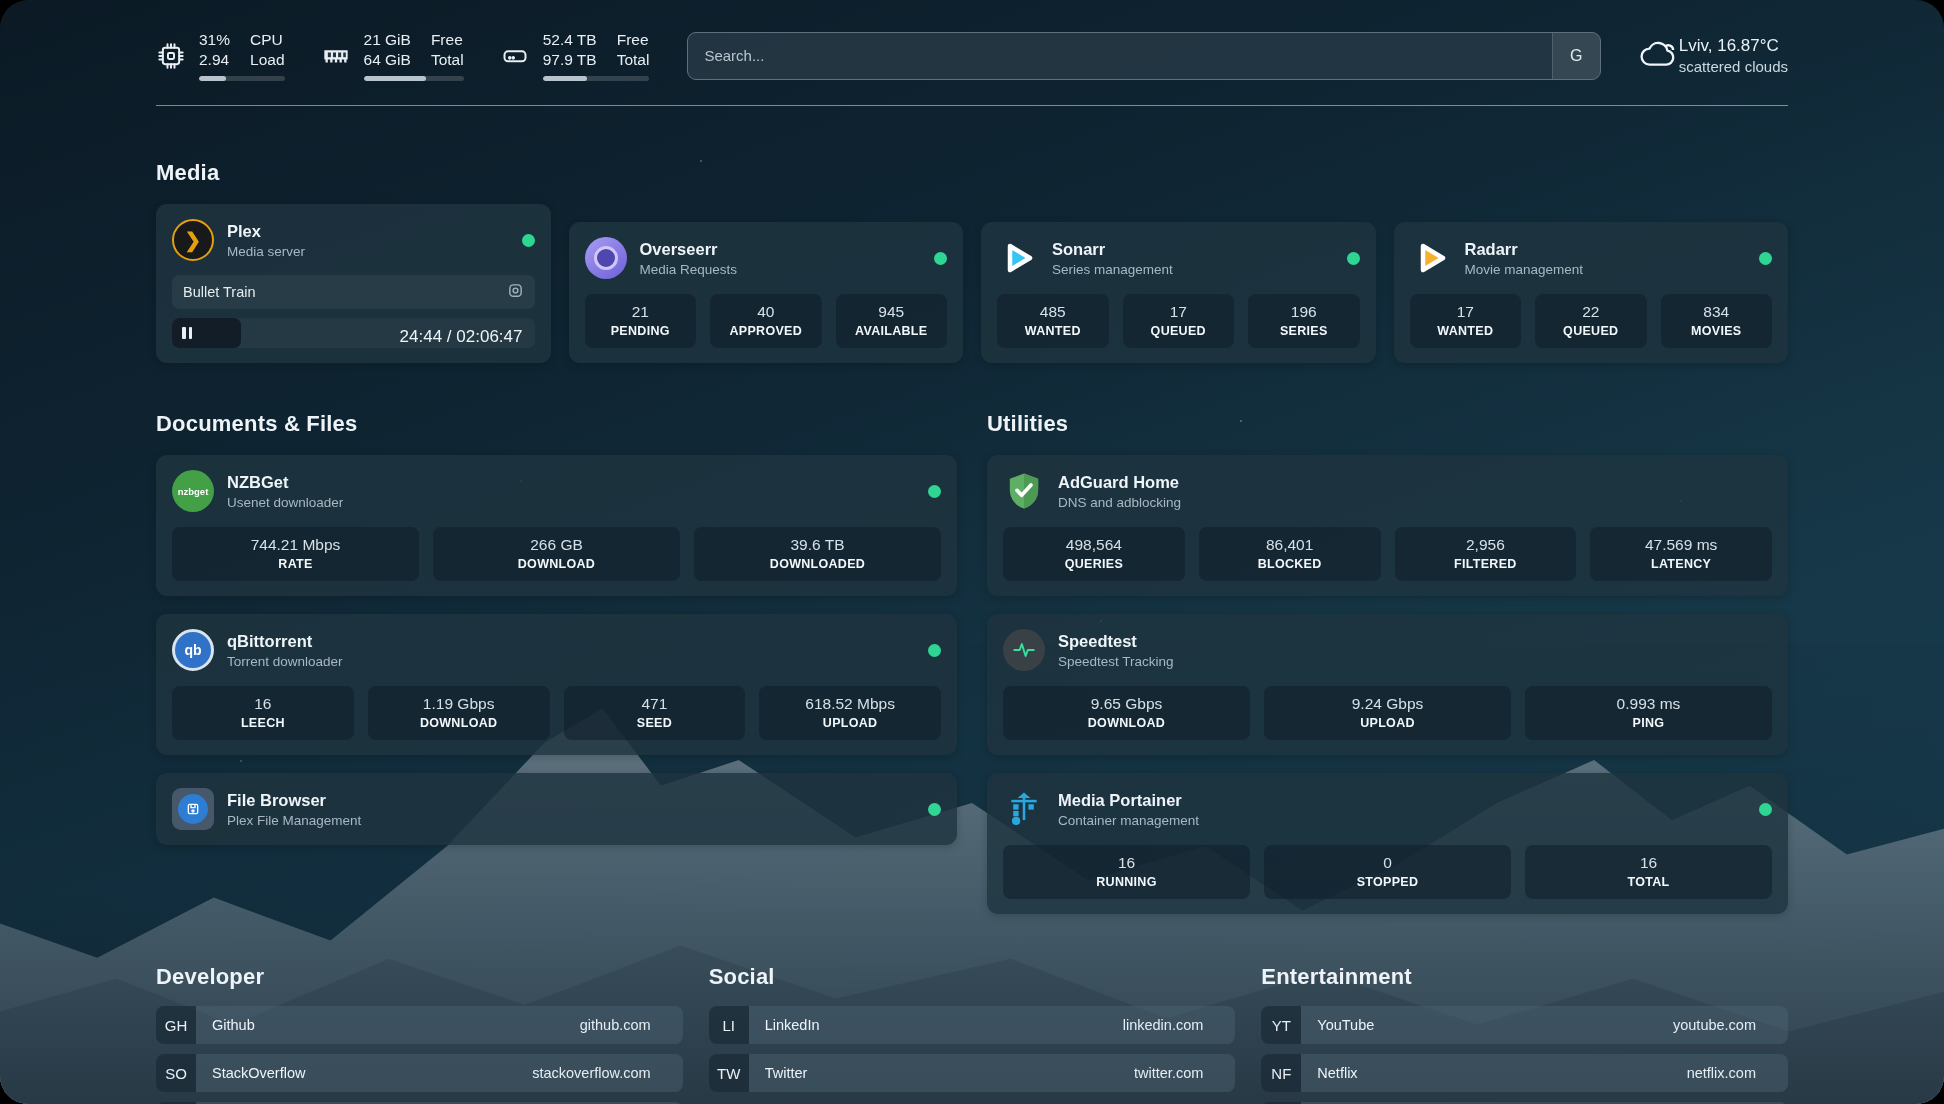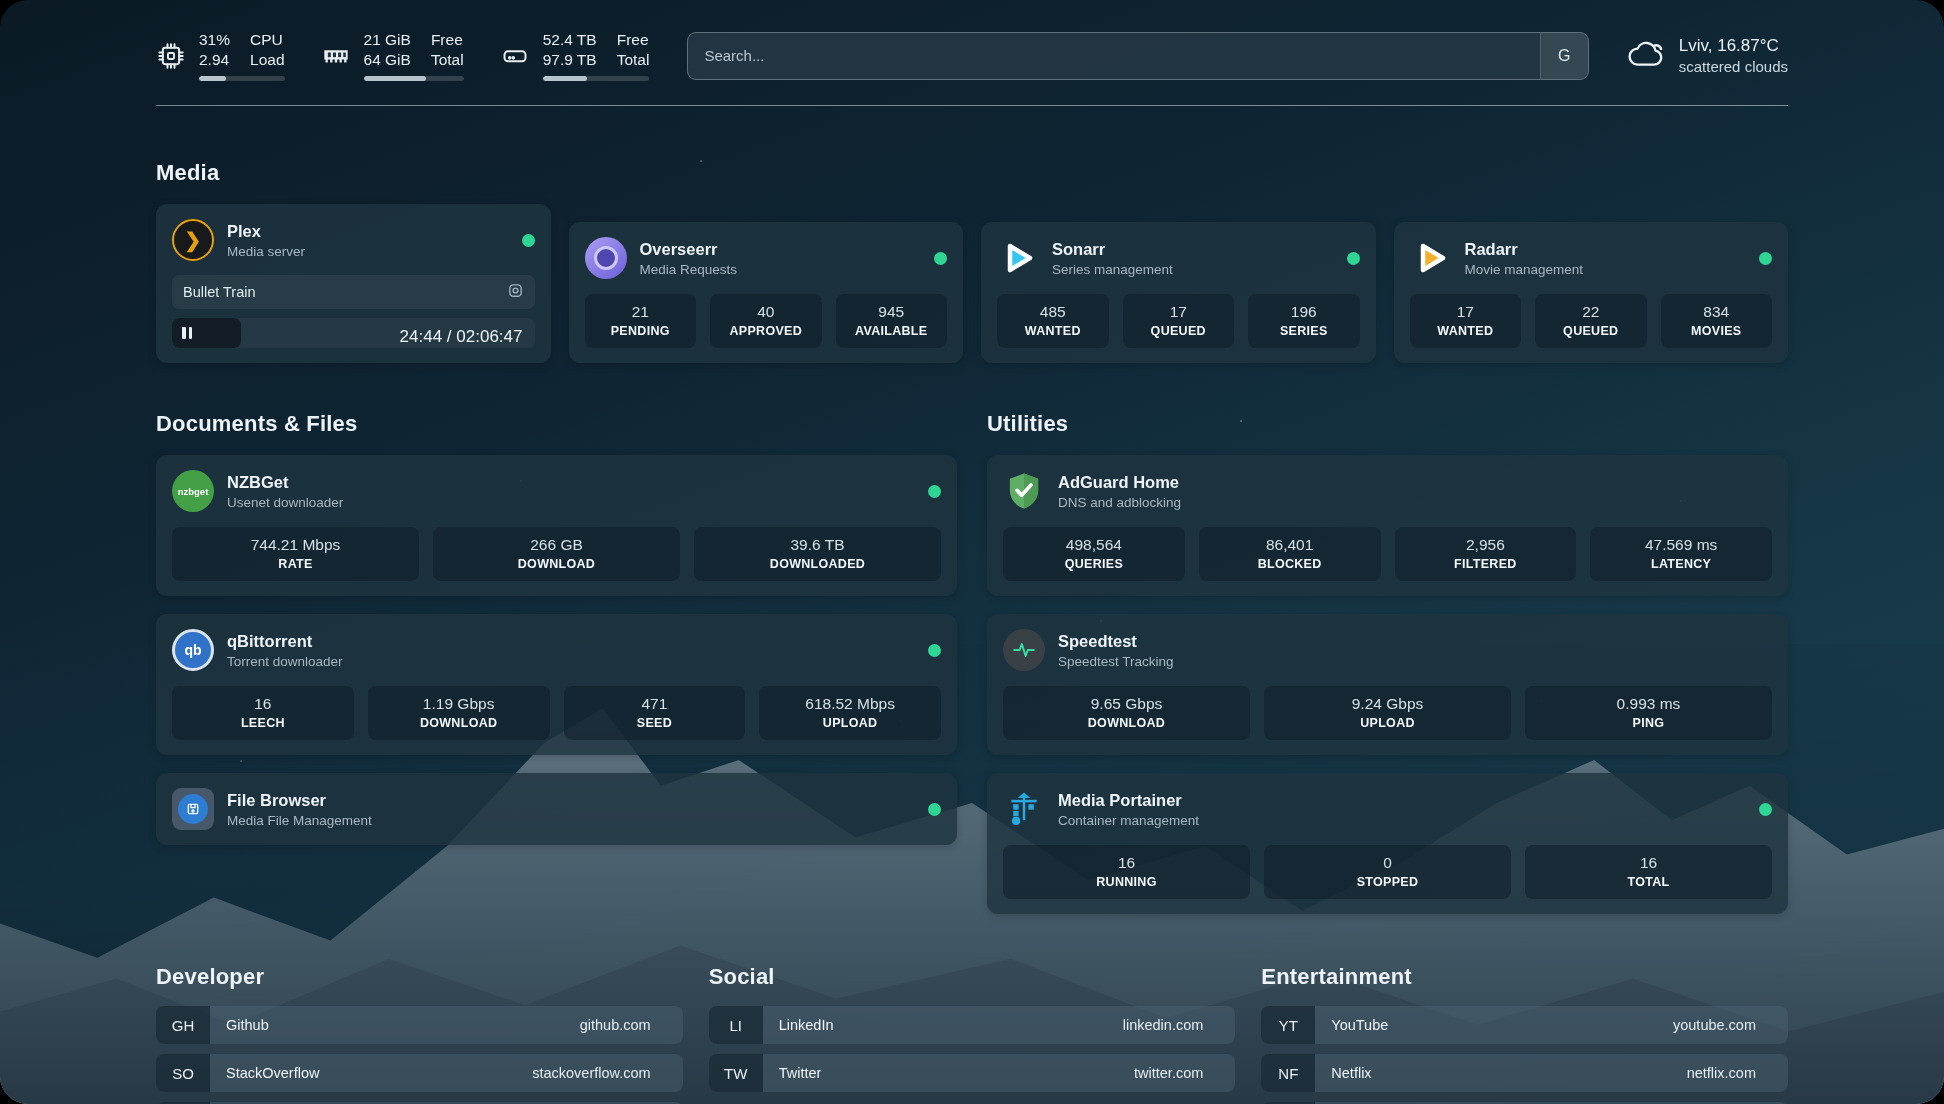--- a/index.html
+++ b/index.html
@@ -39,7 +39,7 @@
   .search-bar input::placeholder{ color:#b9c6ce; }
   .g-btn{ width:48px; border:none; border-left:1px solid rgba(255,255,255,.14); background:rgba(255,255,255,.09);
     color:#e3ebf0; font-size:16px; cursor:pointer; font-family:"Liberation Sans",sans-serif; }
-  .weather{ display:flex; align-items:center; gap:12px; color:#eaf1f5; flex-shrink:0; }
+  .weather{ display:flex; align-items:center; color:#eaf1f5; flex-shrink:0; }
   .weather .w-loc{ font-size:17px; }
   .weather .w-cond{ font-size:15px; color:#ccd8df; margin-top:2px; }
 

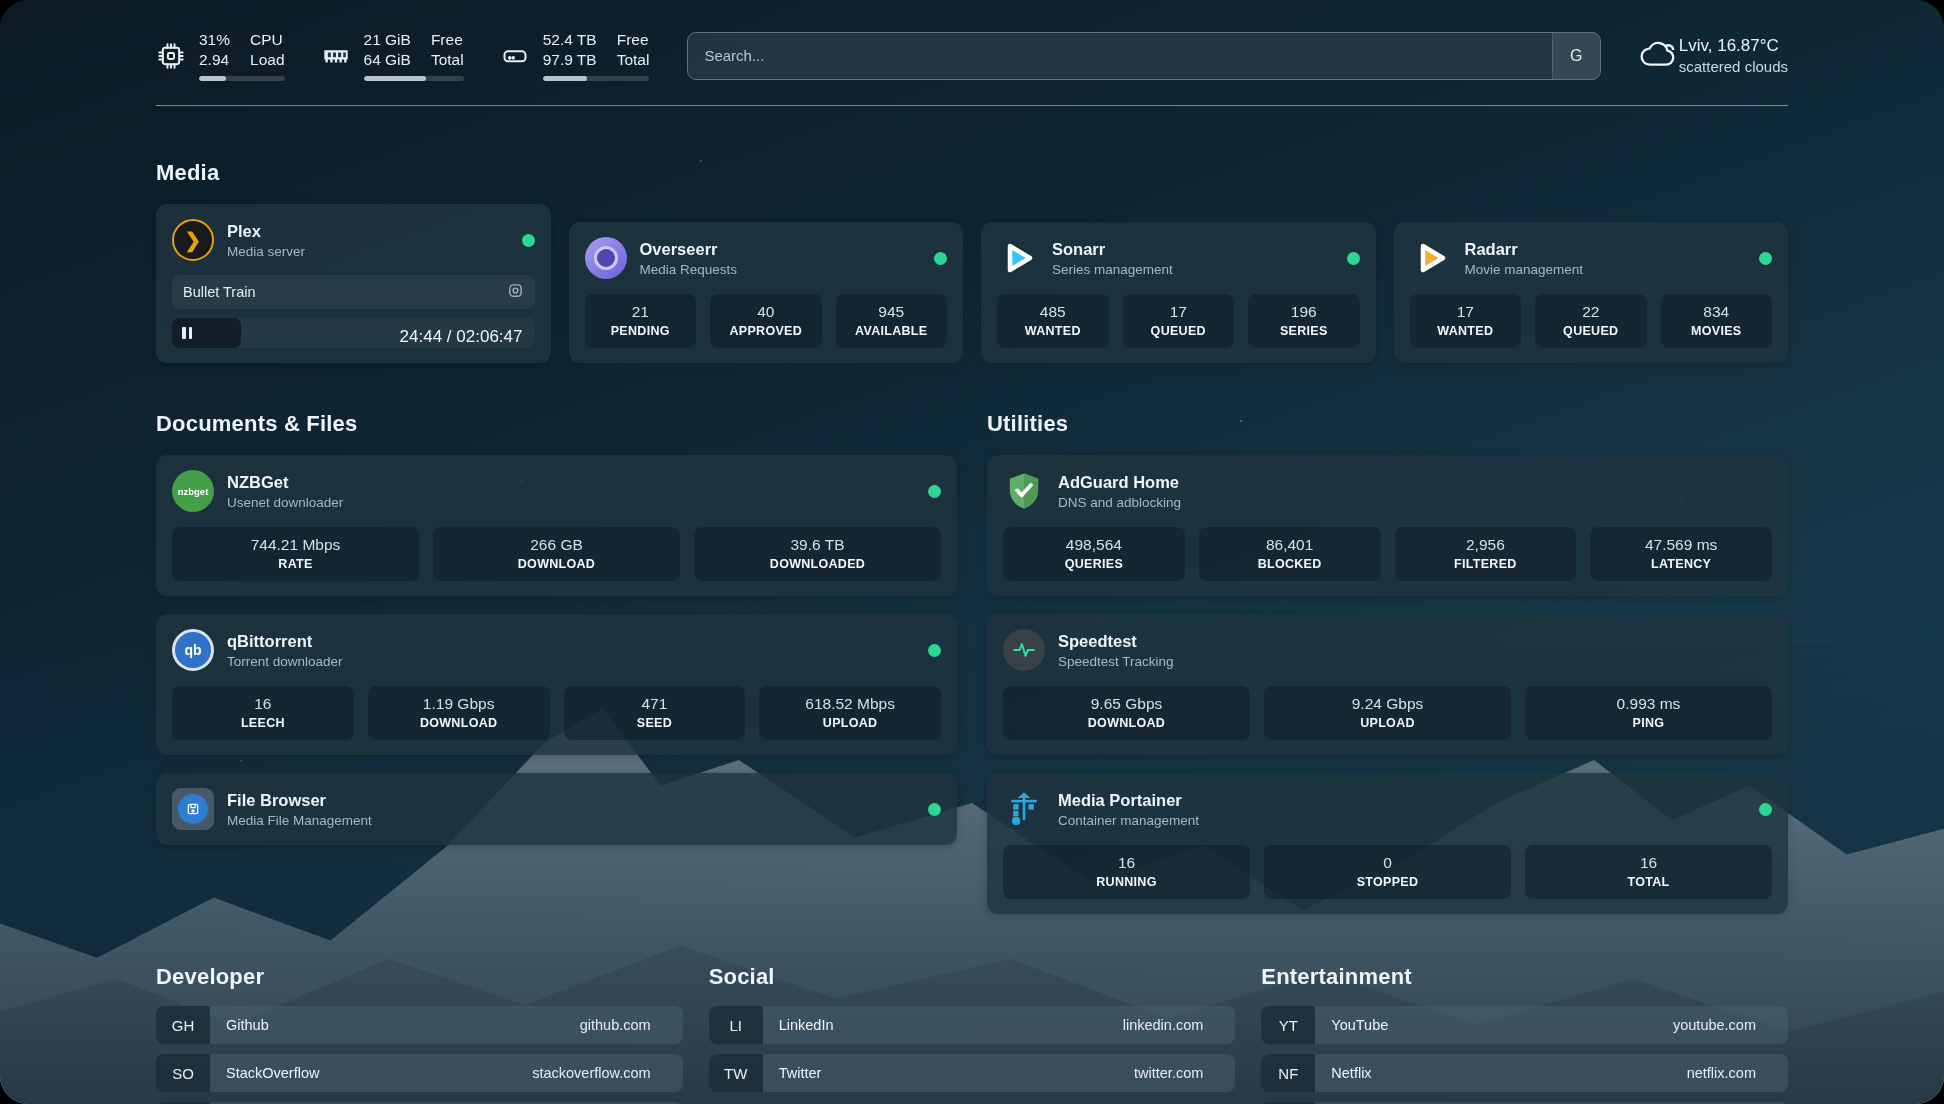--- a/index.html
+++ b/index.html
@@ -410,7 +410,7 @@
             </div>
             <div class="titles">
               <div class="card-title">File Browser</div>
-              <div class="card-sub">Media File Management</div>
+              <div class="card-sub">Plex File Management</div>
             </div>
             <div class="dot"></div>
           </div>

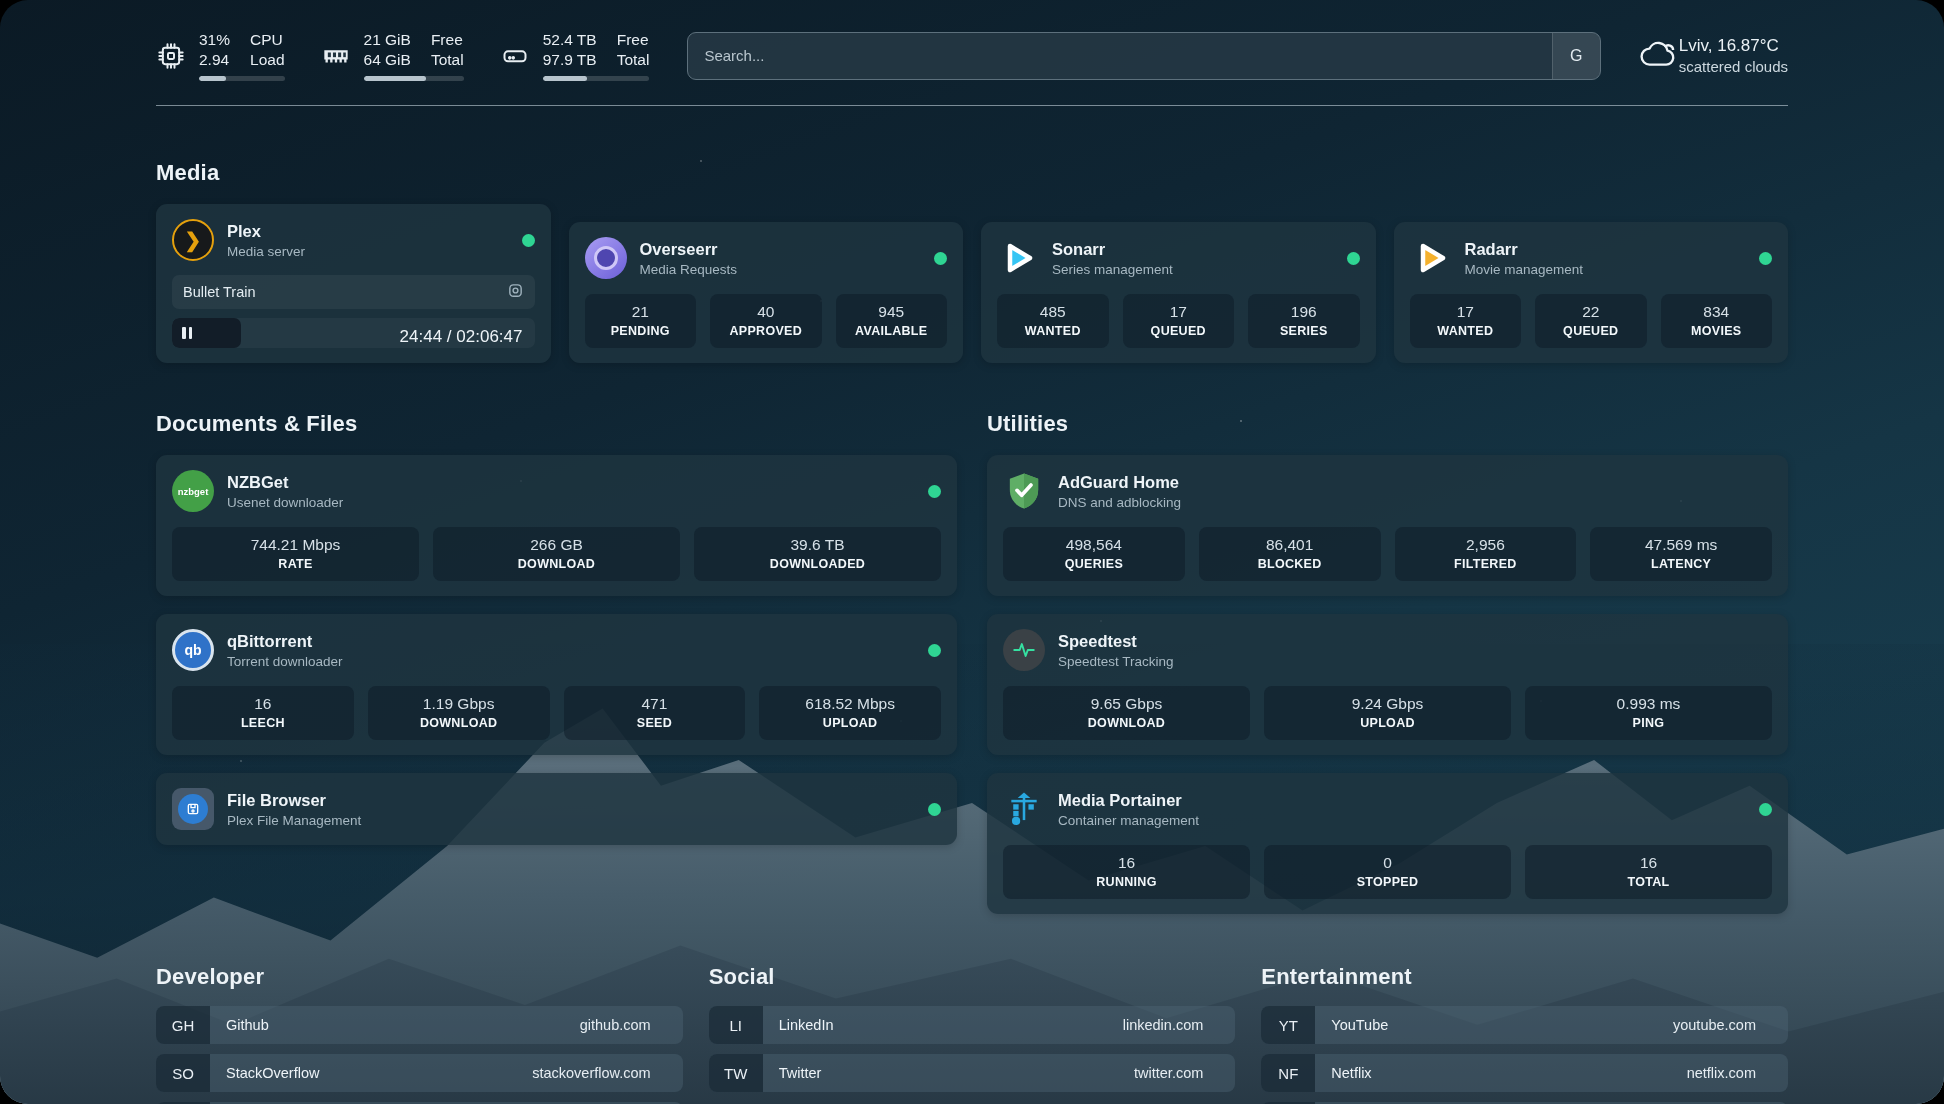--- a/index.html
+++ b/index.html
@@ -93,7 +93,7 @@
   .bm-group h2{ margin-bottom:16px; }
   .bm-item{ display:flex; align-items:stretch; height:38px; border-radius:8px; overflow:hidden;
     background:rgba(82,106,121,.38); margin-bottom:10px; cursor:pointer; }
-  .bm-abbr{ width:54px; background:rgba(9,24,34,.55); color:#e9eff4; font-size:15px;
+  .bm-abbr{ width:40px; background:rgba(9,24,34,.55); color:#e9eff4; font-size:15px;
     display:flex; align-items:center; justify-content:center; flex-shrink:0; }
   .bm-name{ flex:1; display:flex; align-items:center; padding-left:16px; color:#eef4f8; font-size:14.5px; }
   .bm-url{ display:flex; align-items:center; padding-right:32px; color:#e6edf2; font-size:14.5px; }

